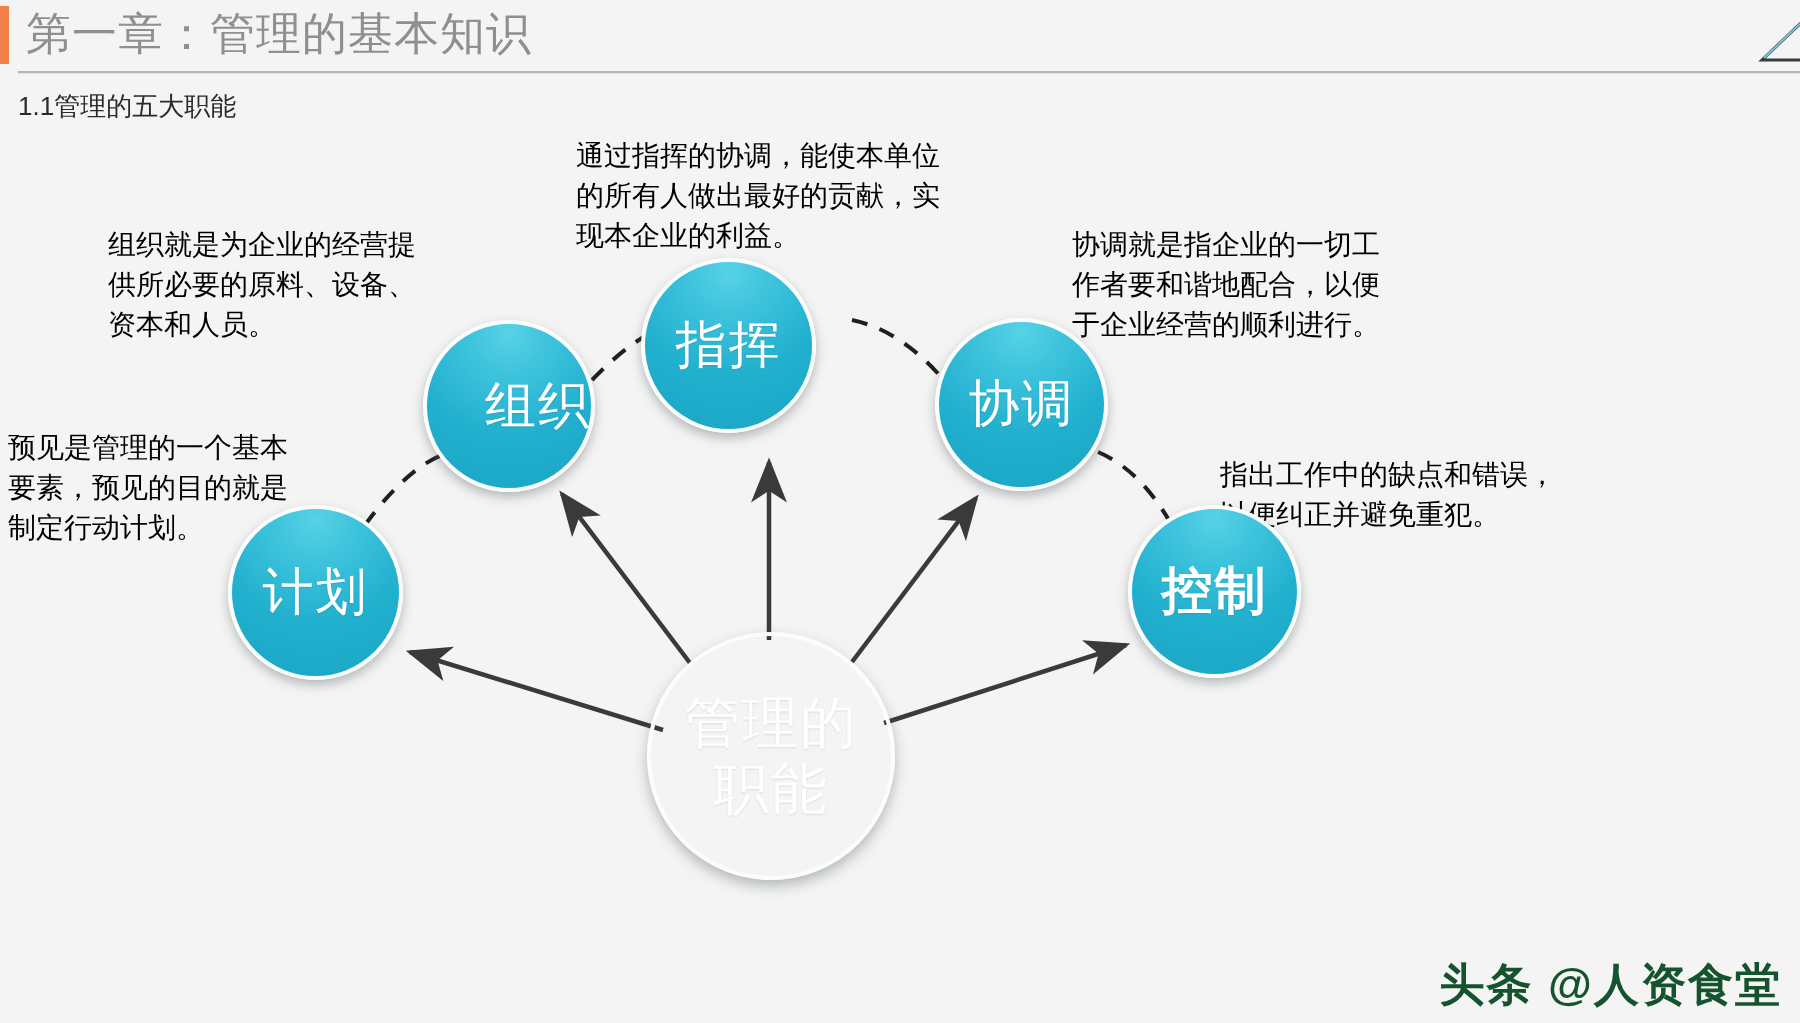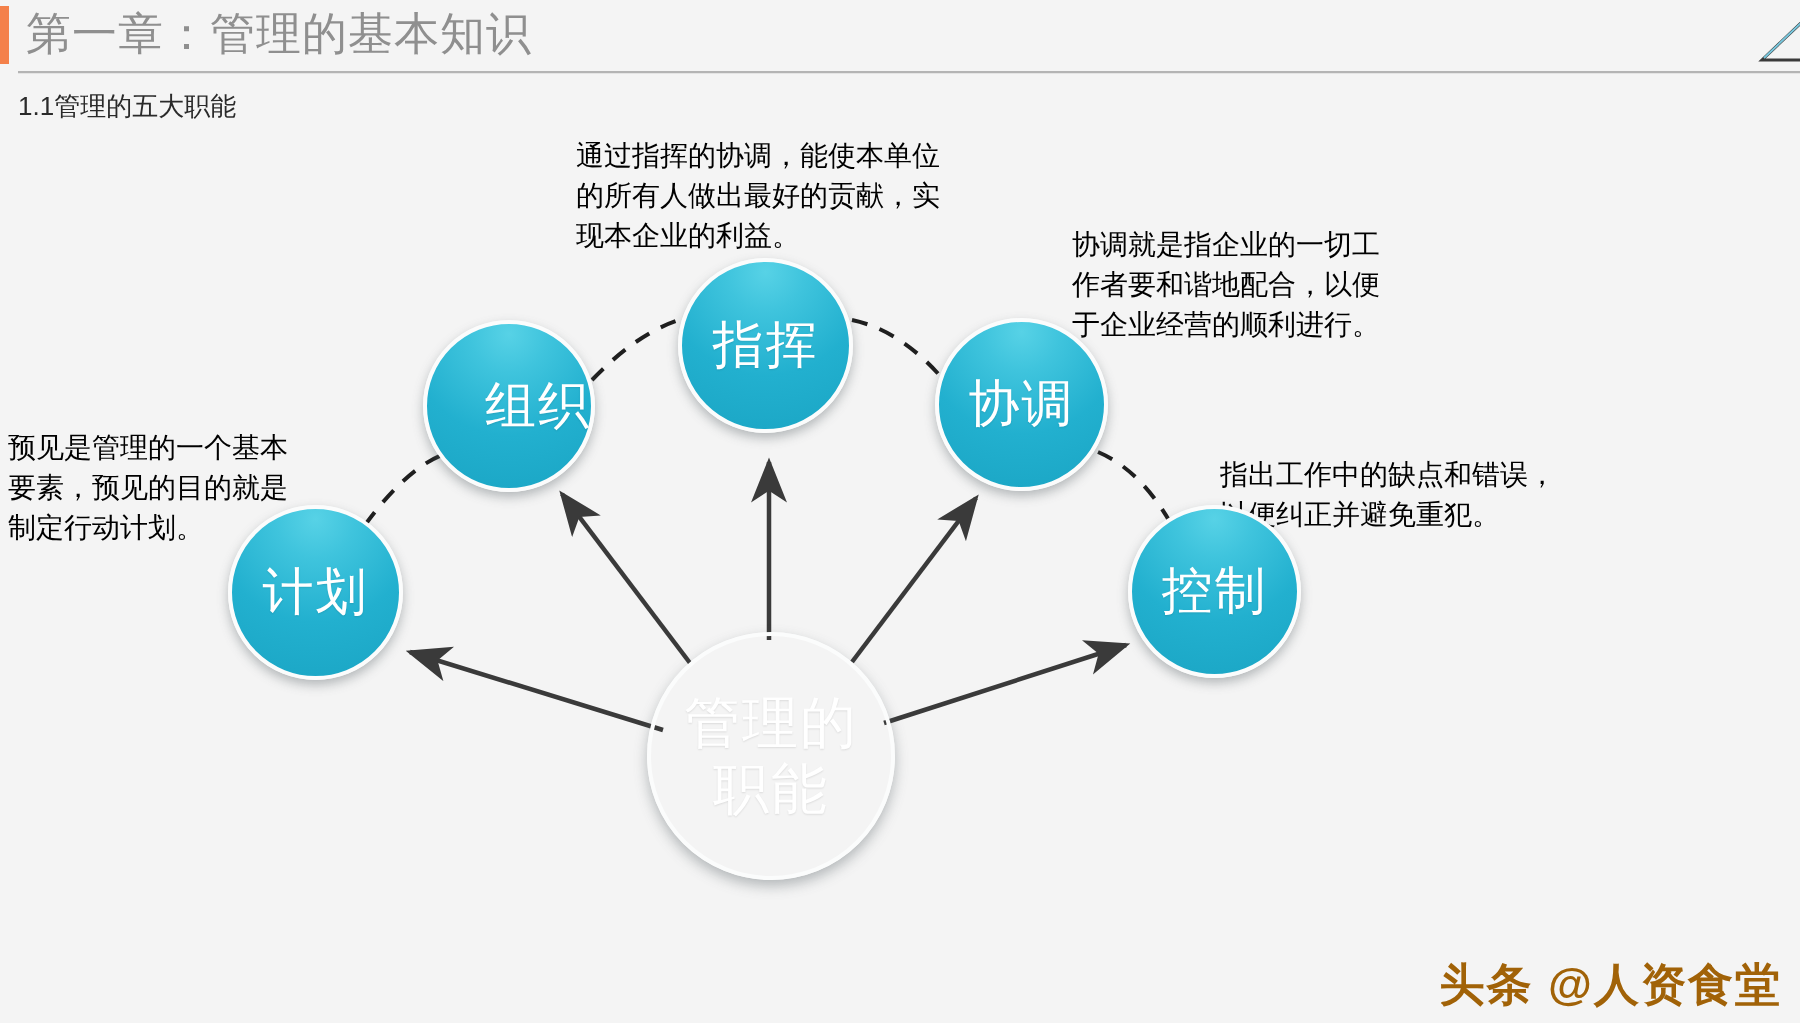--- a/index.html
+++ b/index.html
@@ -222,6 +222,9 @@
   <div class="desc" id="desc-plan">预见是管理的一个基本
 要素，预见的目的就是
 制定行动计划。</div>
+  <div class="desc" id="desc-org">组织就是为企业的经营提
+供所必要的原料、设备、
+资本和人员。</div>
   <div class="desc" id="desc-command">通过指挥的协调，能使本单位
 的所有人做出最好的贡献，实
 现本企业的利益。</div>

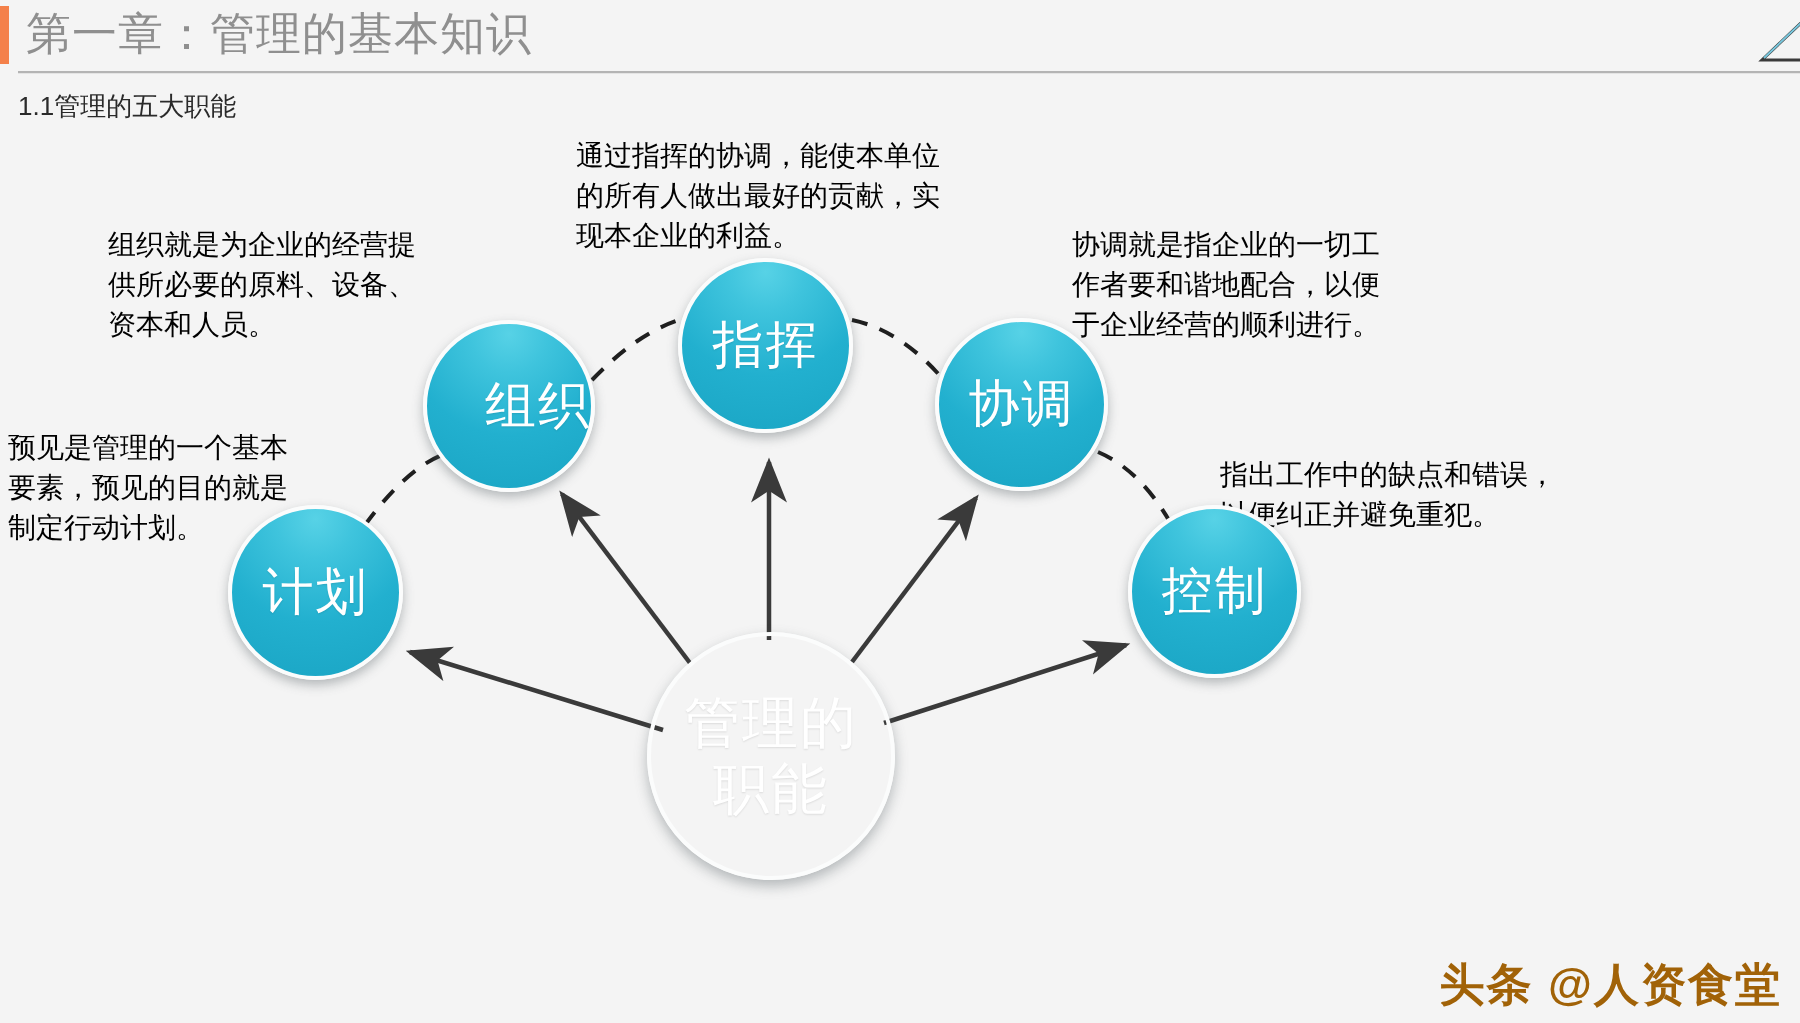--- a/index.html
+++ b/index.html
@@ -114,7 +114,7 @@
 
   #node-jihua   { left: 228px; top: 505px; width: 175px; height: 175px; }
   #node-zuzhi   { left: 423px; top: 320px; width: 172px; height: 172px; justify-content: flex-end; }
-  #node-zhihui  { left: 678px; top: 258px; width: 175px; height: 175px; }
+  #node-zhihui  { left: 641px; top: 258px; width: 175px; height: 175px; }
   #node-xietiao { left: 935px; top: 318px; width: 173px; height: 173px; }
   #node-kongzhi { left: 1128px; top: 505px; width: 173px; height: 173px; }
   #node-center  { left: 647px; top: 632px; width: 248px; height: 248px; }

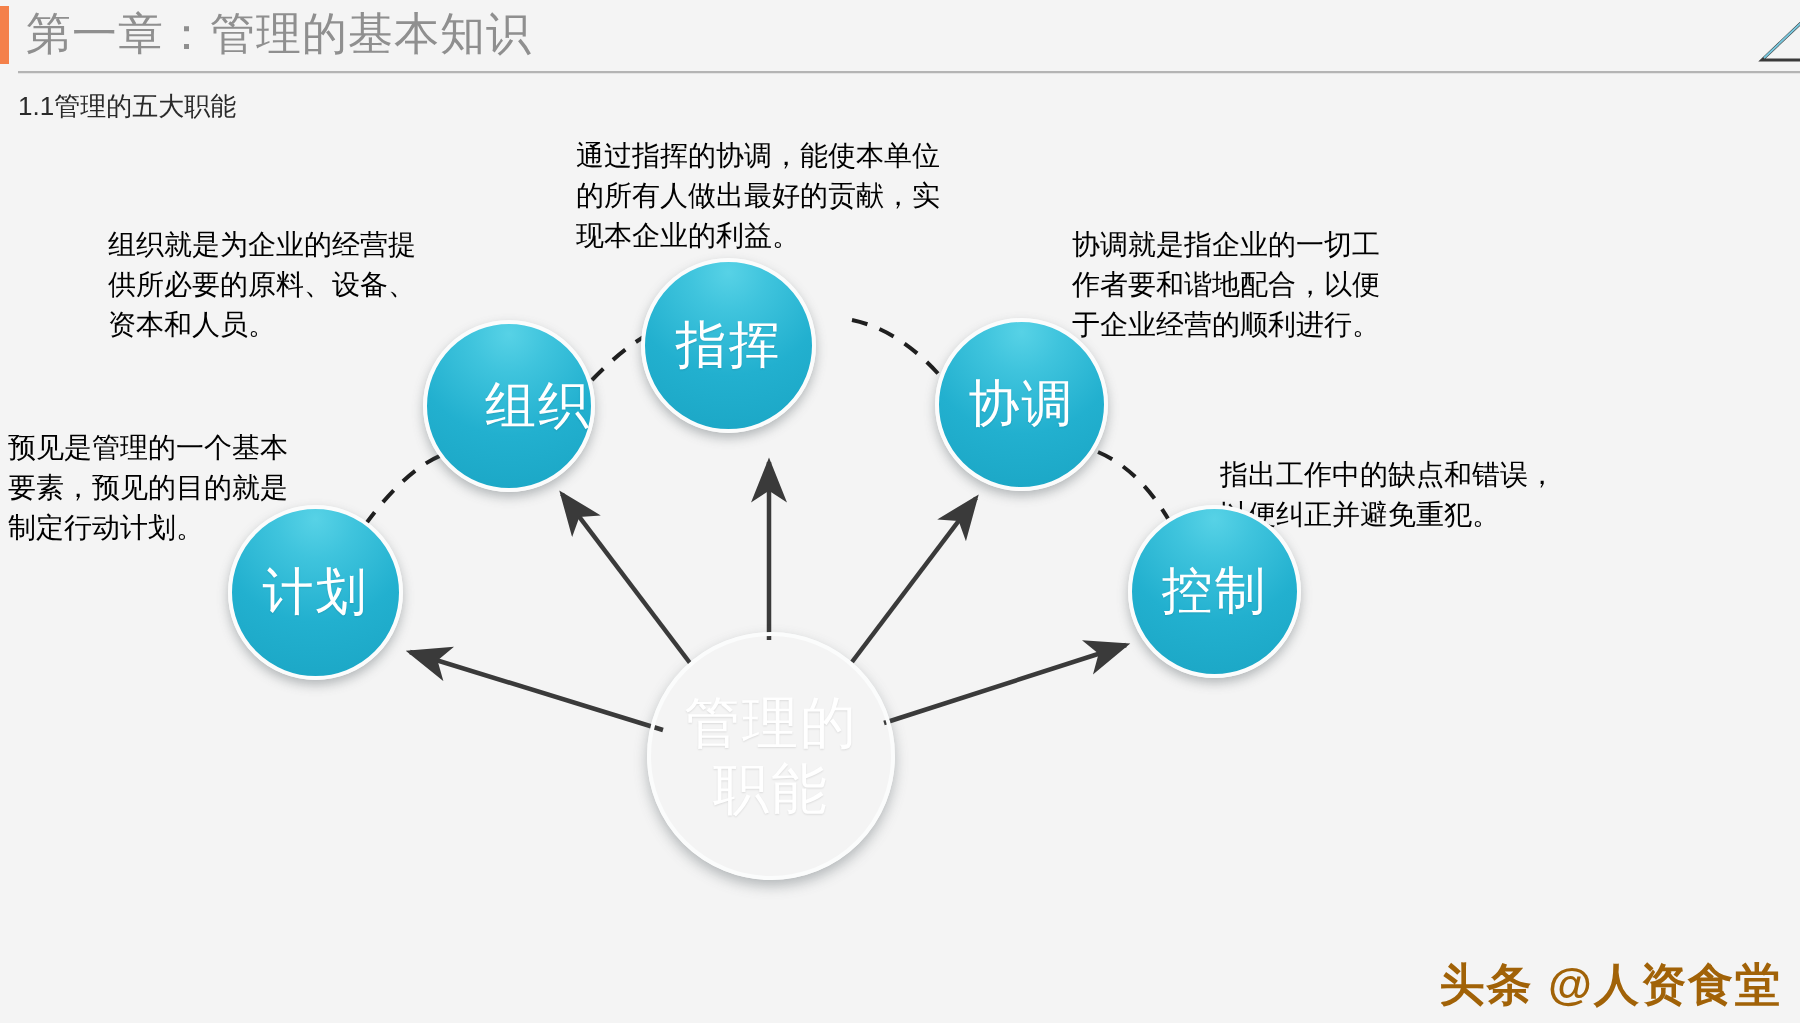--- a/index.html
+++ b/index.html
@@ -116,7 +116,7 @@
   #node-zuzhi   { left: 423px; top: 320px; width: 172px; height: 172px; justify-content: flex-end; }
   #node-zhihui  { left: 641px; top: 258px; width: 175px; height: 175px; }
   #node-xietiao { left: 935px; top: 318px; width: 173px; height: 173px; }
-  #node-kongzhi { left: 1128px; top: 505px; width: 173px; height: 173px; }
+  #node-kongzhi { left: 1128px; top: 505px; width: 173px; height: 173px; font-weight: bold; }
   #node-center  { left: 647px; top: 632px; width: 248px; height: 248px; }
 
   #node-jihua .label,

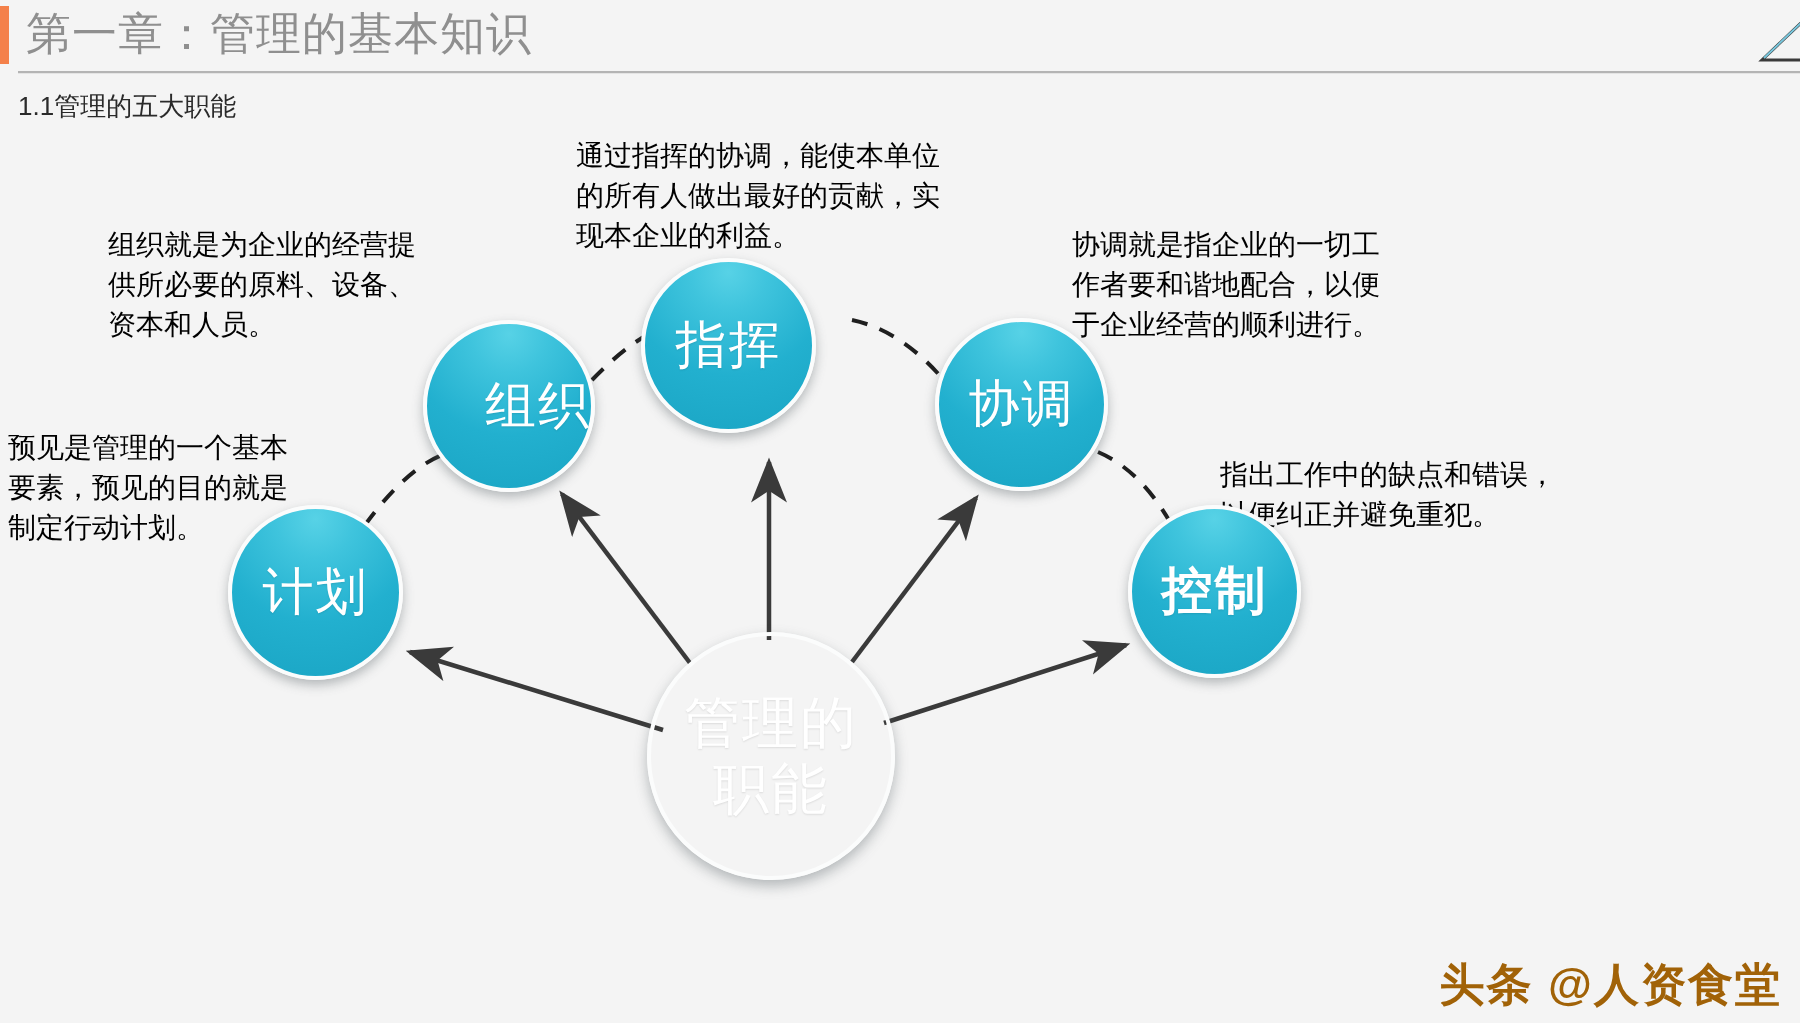--- a/index.html
+++ b/index.html
@@ -150,7 +150,7 @@
     font-size: 45px;
     line-height: 60px;
     font-weight: bold;
-    color: #a16207;
+    color: #14532d;
     letter-spacing: 2px;
     white-space: nowrap;
     z-index: 6;

